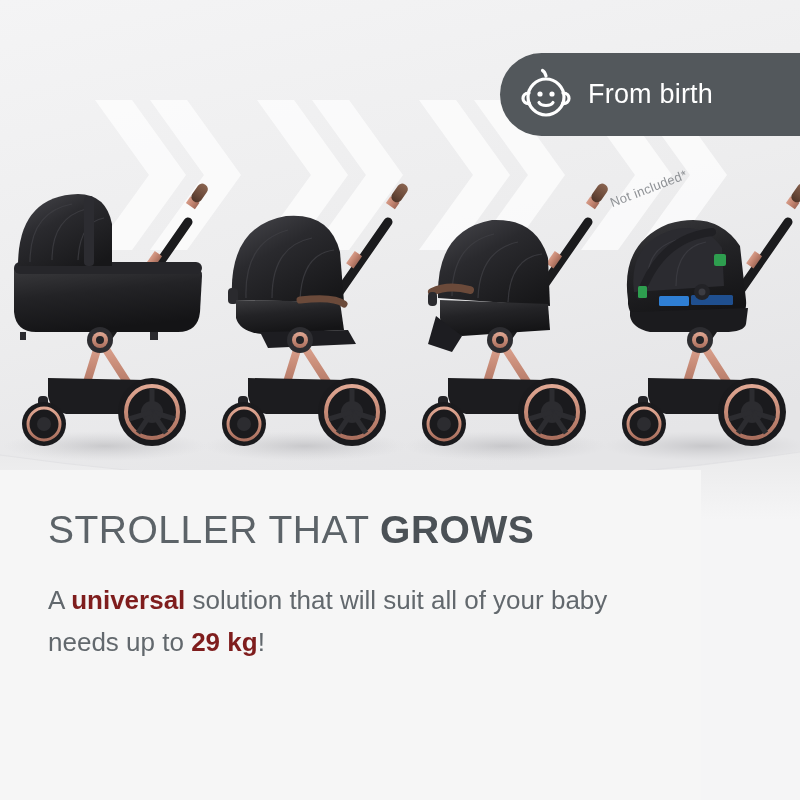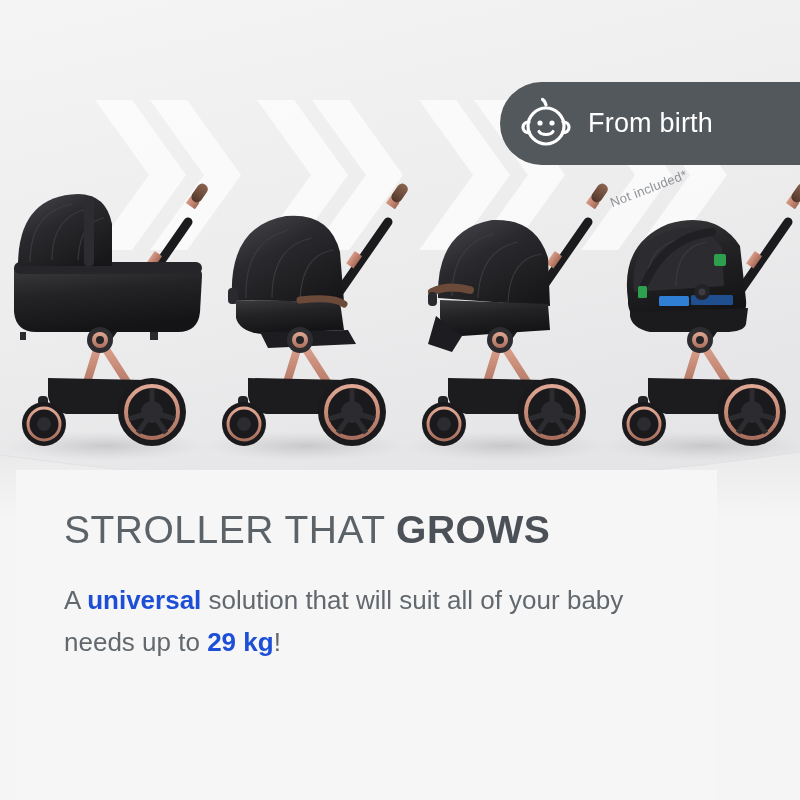--- a/index.html
+++ b/index.html
@@ -43,7 +43,7 @@
     position:absolute; left:500px; top:53px; width:300px; height:83px;
     background:#53585c;
     border-radius:42px 0 0 42px;
-    display:flex; align-items:center;margin-top:29px;
+    display:flex; align-items:center;
   }
   .badge-icon { width:56px; height:56px; margin-left:18px; flex:0 0 auto; }
   .badge-text {

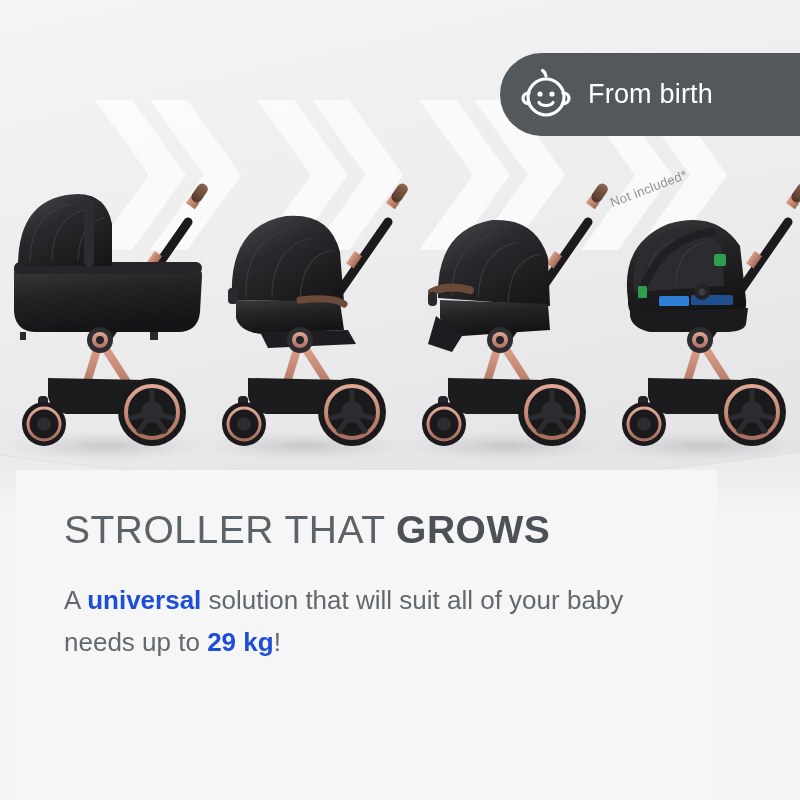--- a/index.html
+++ b/index.html
@@ -22,7 +22,7 @@
 
   
   .text-area {
-    position:absolute; left:16px; bottom:0; width:701px; height:330px;
+    position:absolute; left:0; bottom:0; width:701px; height:330px;
     background:#f6f6f6;
   }
   .headline {

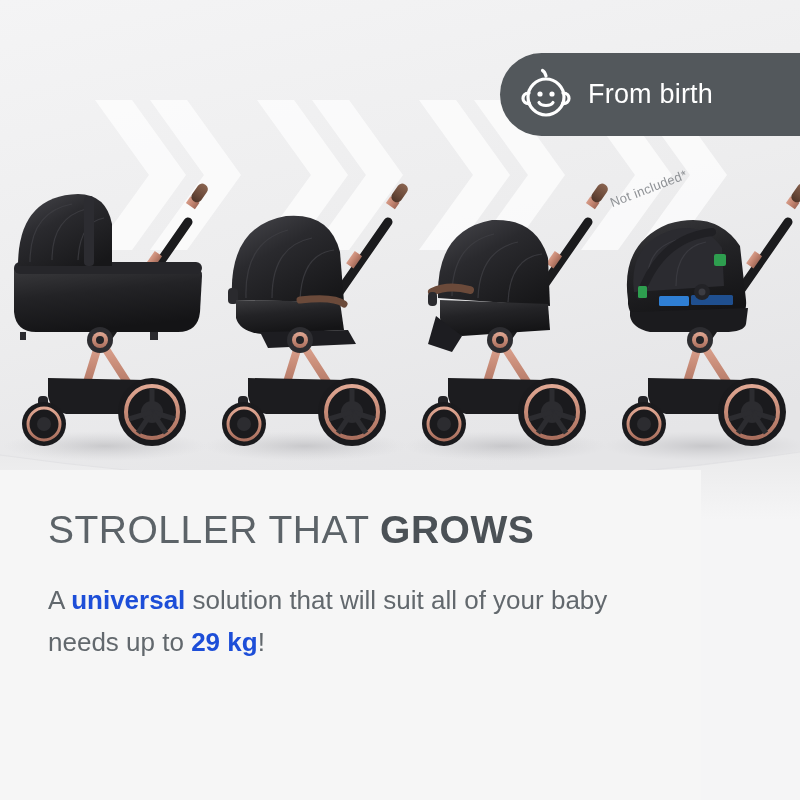--- a/index.html
+++ b/index.html
@@ -36,7 +36,7 @@
     font-size:26px; line-height:42px; color:#62686d; font-weight:300;
     max-width:580px;
   }
-  .body-copy b { font-weight:700; color:#1d4ed8; }
+  .body-copy b { font-weight:700; color:#7f1d1d; }
 
   
   .badge {

